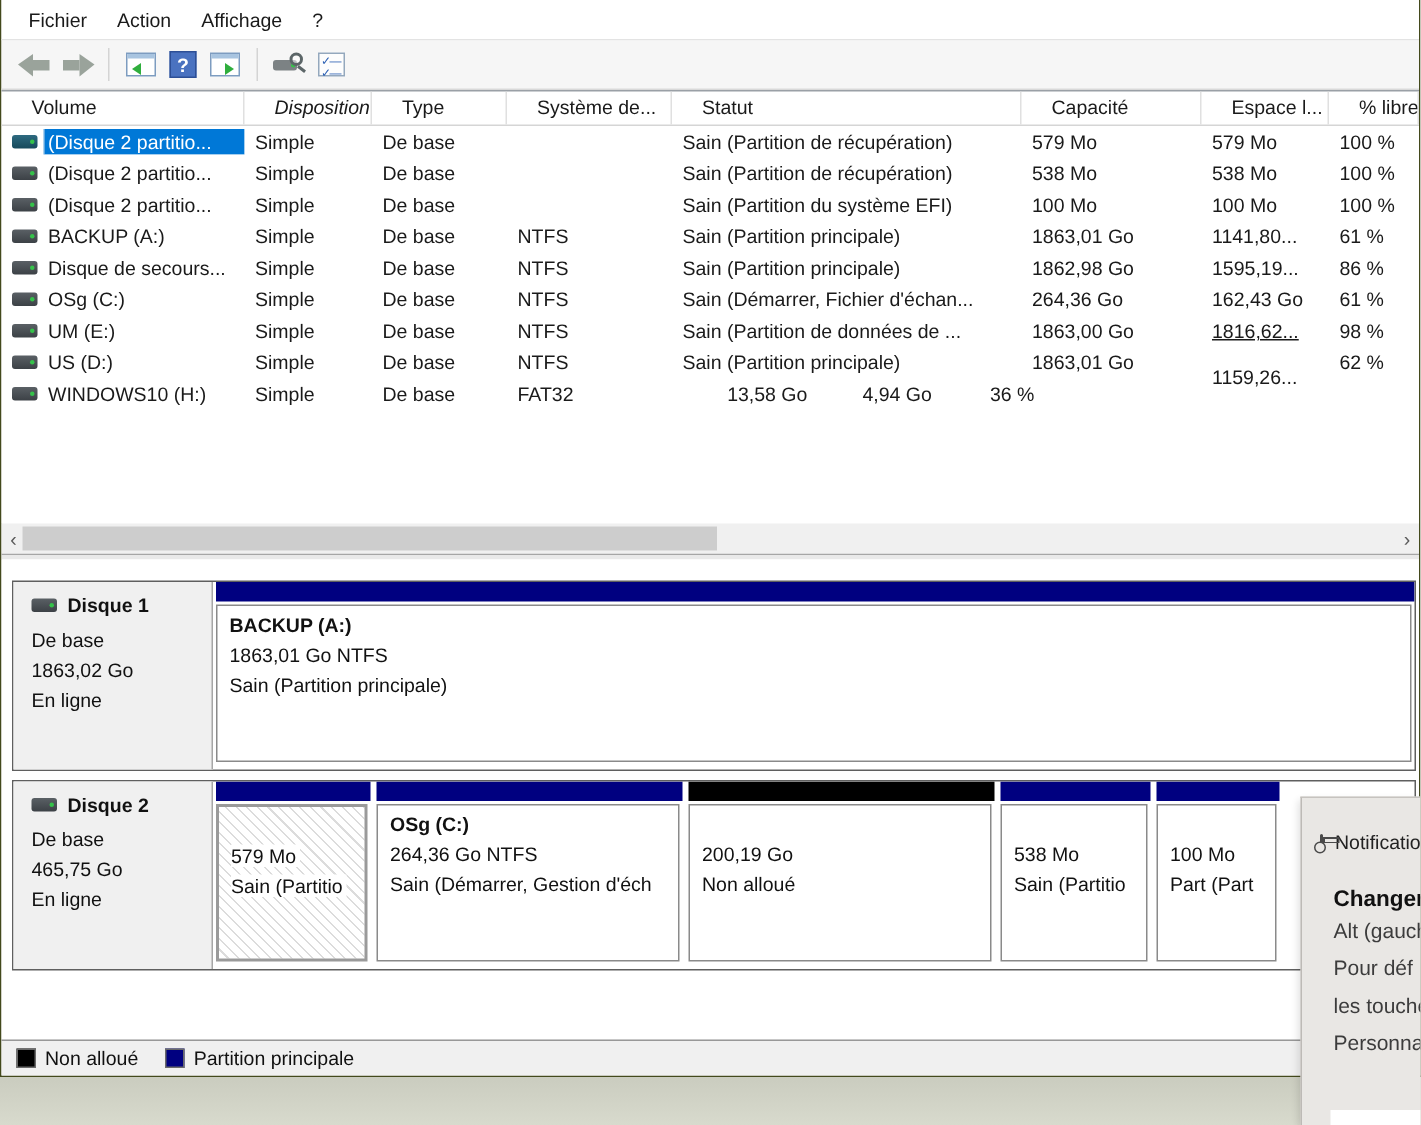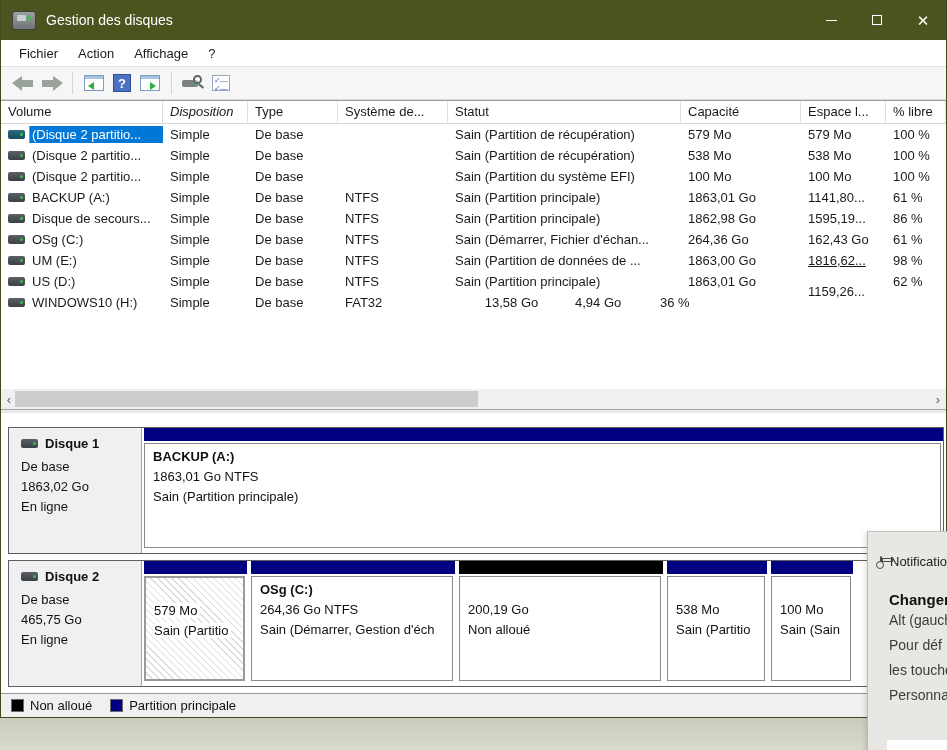--- a/index.html
+++ b/index.html
@@ -131,21 +131,6 @@
 
   <div class="dm-window">
 
-    <div class="titlebar">
-      <div class="title-icon"></div>
-      <div class="title-text">Gestion des disques</div>
-      <div class="tb-controls">
-        <div class="tb-btn">
-            <span class="glyph-min"></span>
-          </div>
-        <div class="tb-btn">
-            <span class="glyph-max"></span>
-          </div>
-        <div class="tb-btn">
-            <span class="glyph-close">✕</span>
-          </div>
-      </div>
-    </div>
 
     <div class="menubar">
         <div class="menu-item">Fichier</div>

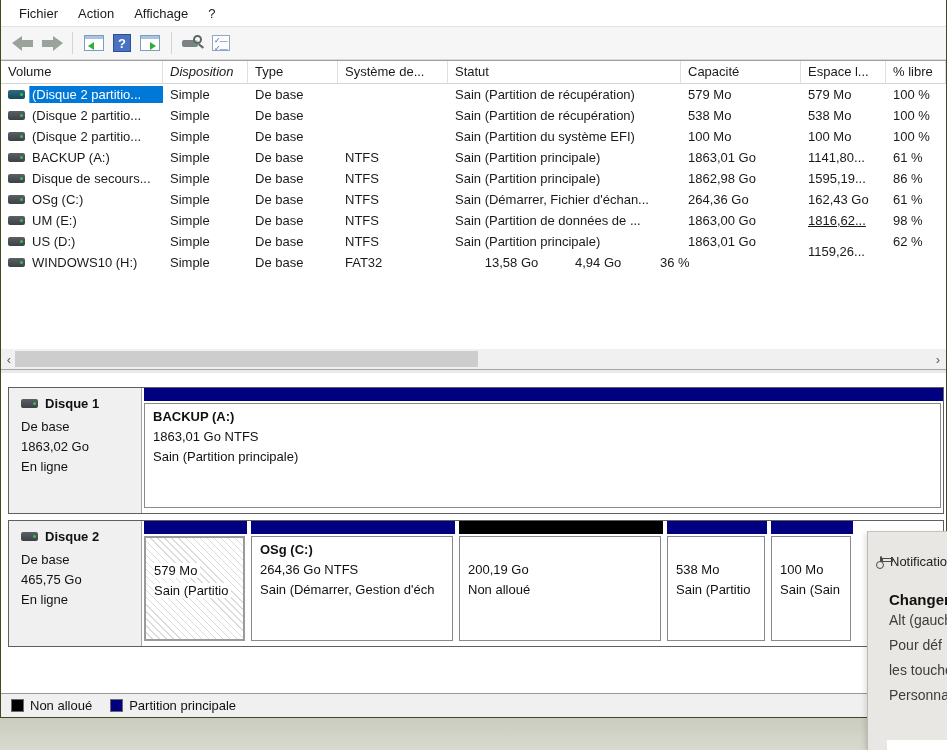--- a/index.html
+++ b/index.html
@@ -61,7 +61,7 @@
   
   .listview { height:289px; background:#fff; border-top:1px solid #9aa0a6; flex:0 0 auto; overflow:hidden; }
   .lv-header { display:flex; height:23px; border-bottom:1px solid #d5d5d5; }
-  .lv-hcell { font-size:13px; color:#1a1a1a; line-height:22px; padding-left:7px;
+  .lv-hcell { font-size:13px; color:#1a1a1a; line-height:22px; padding-left:20px;
     border-right:1px solid #e0e0e0; overflow:hidden; white-space:nowrap; flex:0 0 auto; }
   .lv-row { display:flex; height:21px; align-items:center; }
   .lv-cell { font-size:13px; color:#1a1a1a; padding-left:7px; white-space:nowrap; overflow:hidden; flex:0 0 auto; }

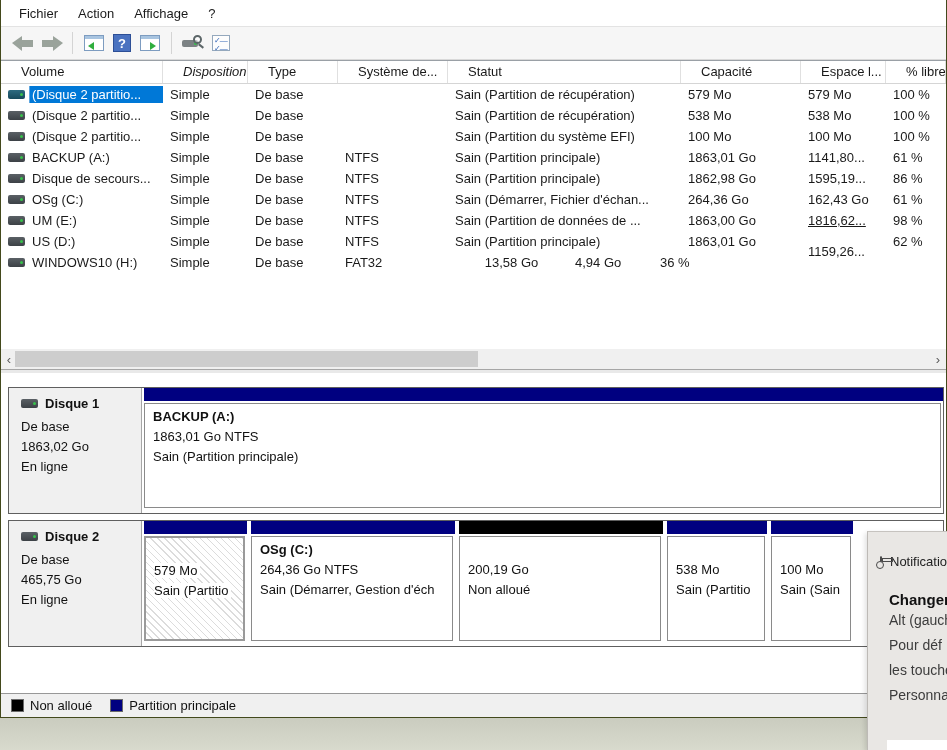--- a/index.html
+++ b/index.html
@@ -390,7 +390,7 @@
               <div class="part-body">
                 <div class="pline bold"><span style="background: transparent;">&nbsp;</span></div>
                 <div class="pline"><span>100 Mo</span></div>
-                <div class="pline"><span>Sain (Sain</span></div>
+                <div class="pline"><span>Part (Part</span></div>
               </div>
             </div>
           </div>

